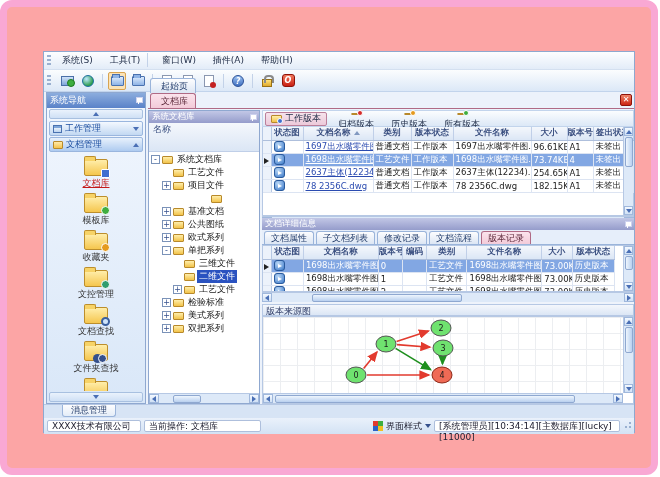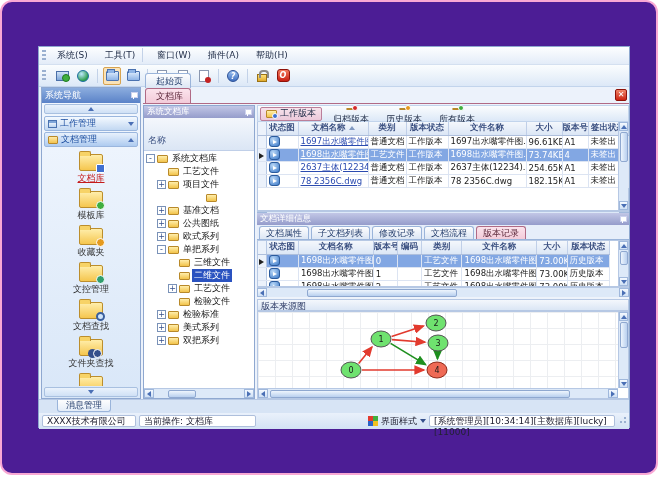--- a/index.html
+++ b/index.html
@@ -4,7 +4,7 @@
 <style>
   * { margin:0; padding:0; box-sizing:border-box; }
   html,body { width:660px; height:477px; background:#fff; font-family:"DejaVu Sans",sans-serif; }
-  .canvas { position:relative; width:658px; height:475px; background:#4c1d95; border:2px solid #f9a8d4; border-radius:12px; overflow:hidden; }
+  .canvas { position:relative; width:658px; height:475px; background:#fca5a5; border:7px solid #f9a8d4; border-radius:12px; overflow:hidden; }
   .app { position:absolute; left:36px; top:44px; width:592px; height:382px; background:#ecf2fb; border:1px solid #8ea8cf; font-size:9px; color:#222; }
 
   

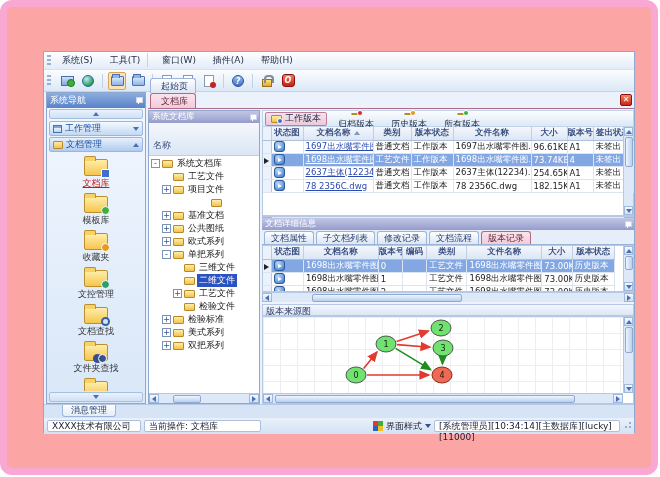--- a/index.html
+++ b/index.html
@@ -75,7 +75,7 @@
   .pin { width:7px; height:7px; position:relative; }
   .pin::before { content:""; position:absolute; left:1px; top:0; width:5px; height:4px; background:#fff; border:1px solid #cdd2ee; }
   .pin::after { content:""; position:absolute; left:3px; top:4px; width:1px; height:3px; background:#fff; }
-  .colhead { height:21px; background:linear-gradient(#f4f7fc,#dbe6f5); border-bottom:1px solid #c0cfe8; color:#3a4f80; padding:16px 4px; line-height:13px; }
+  .colhead { height:29px; background:linear-gradient(#f4f7fc,#dbe6f5); border-bottom:1px solid #c0cfe8; color:#3a4f80; padding:0 4px; line-height:13px; }
   .tree { flex:1; overflow:hidden; padding-top:1px; }
   .tree-row { height:13px; display:flex; align-items:center; white-space:nowrap; }
   .expander { width:9px; height:9px; min-width:9px; border:1px solid #7a92b8; background:#fff; color:#35508c; font-size:8px; line-height:7px; text-align:center; margin-right:2px; }

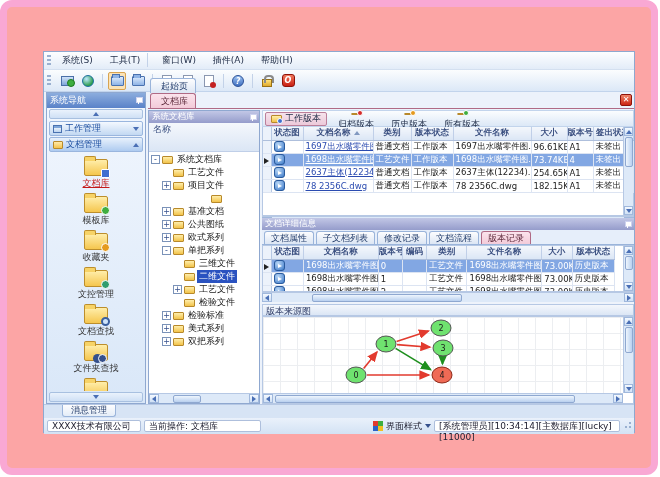--- a/index.html
+++ b/index.html
@@ -382,11 +382,6 @@
               <span class="tlabel">工艺文件</span>
             </div>
 
-            <div class="tree-row" style="padding-left: 24px;">
-              <span class="expander none"></span>
-              <span class="tfolder"></span>
-              <span class="tlabel">检验文件</span>
-            </div>
 
             <div class="tree-row" style="padding-left: 13px;">
               <span class="expander">+</span>

